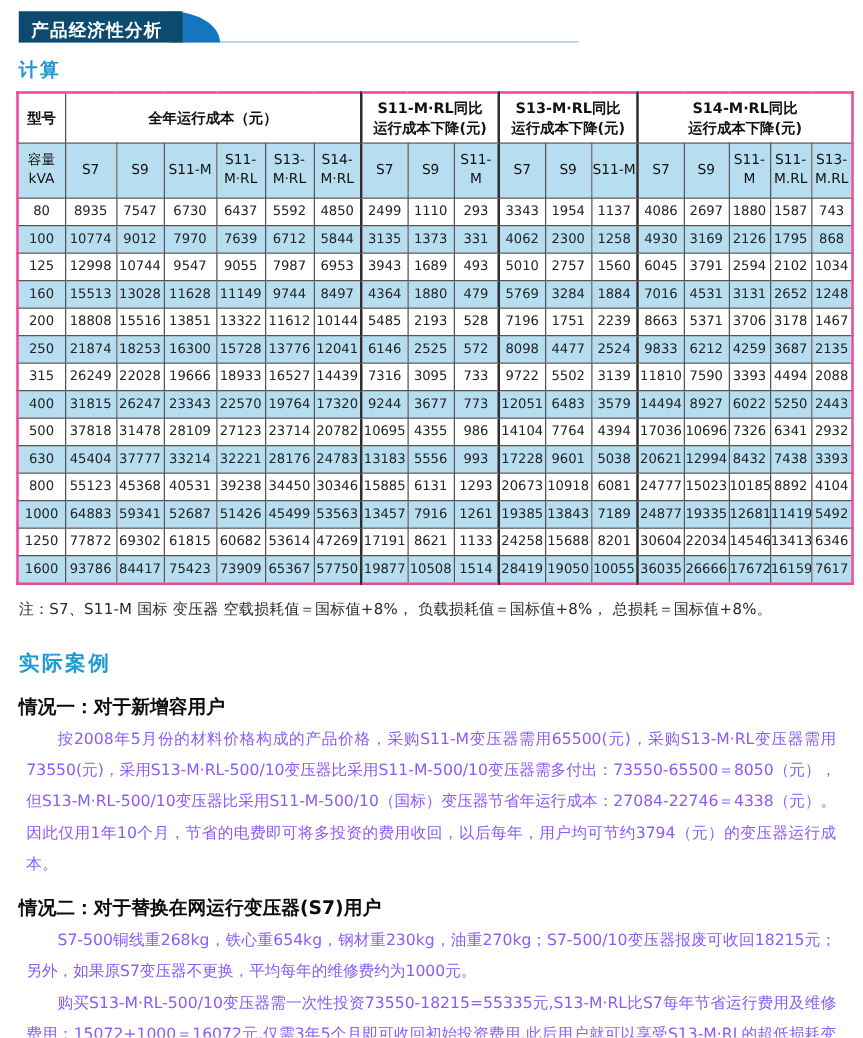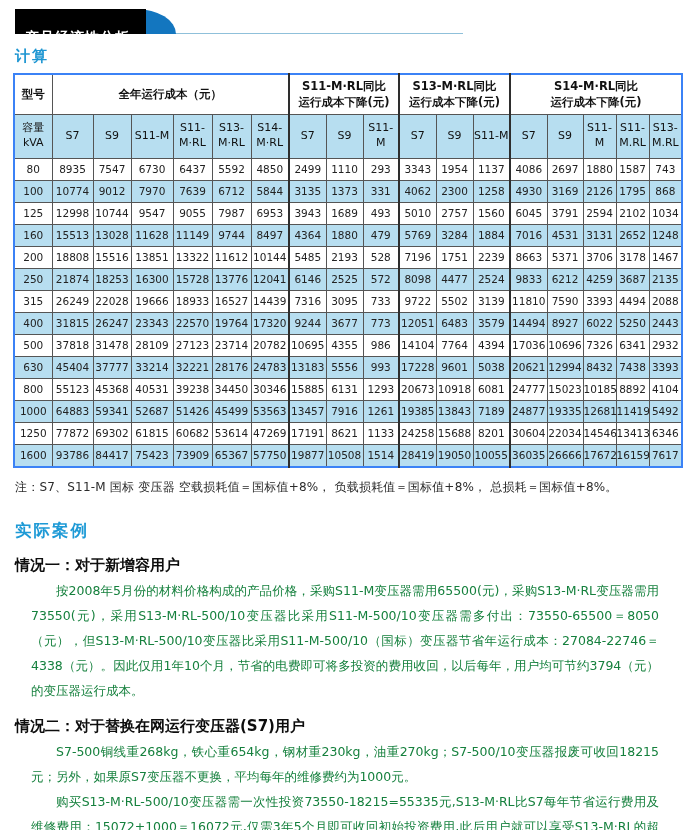--- a/index.html
+++ b/index.html
@@ -16,10 +16,10 @@
   .titlebar { position: relative; height: 25px; }
   .badge { position: absolute; left: 2px; top: 0; height: 25px; display: flex; }
   .badge-dark {
-    background: #000000; color: #fff;
+    background: #0c4a6e; color: #fff;
     font-size: 14px; font-weight: bold;
     height: 25px; line-height: 25px;
-    padding: 16px 16px 0 10px; letter-spacing: 1px;
+    padding: 4px 16px 0 10px; letter-spacing: 1px;
     position: relative; z-index: 2;
   }
   .badge-tail {

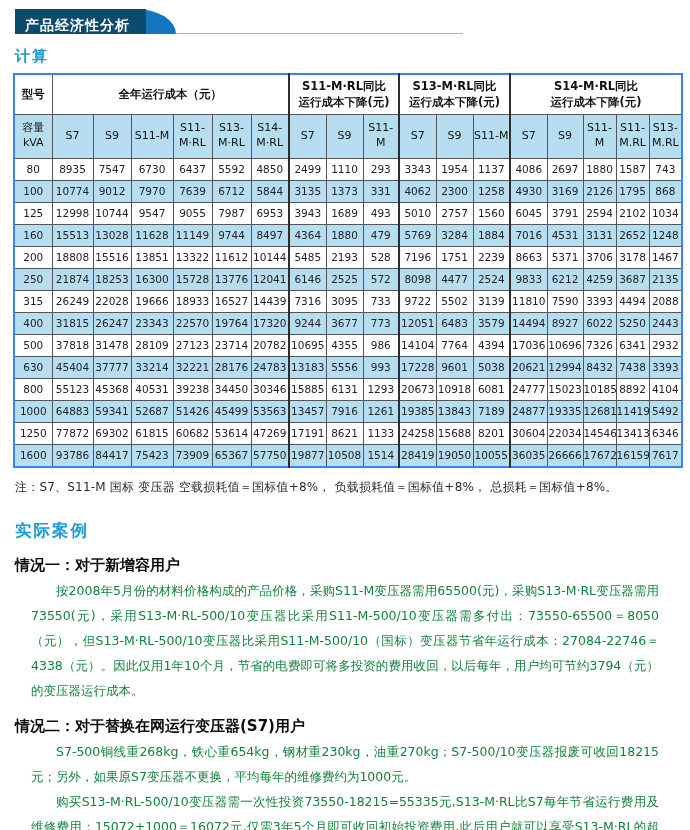--- a/index.html
+++ b/index.html
@@ -34,7 +34,7 @@
   
   table.cost {
     width: 664px; border-collapse: collapse; table-layout: fixed;
-    border: 2px solid #3b82f6;
+    border: 2px solid #ec4899;
   }
   table.cost th, table.cost td {
     border: 1px solid #555; text-align: center; vertical-align: middle;

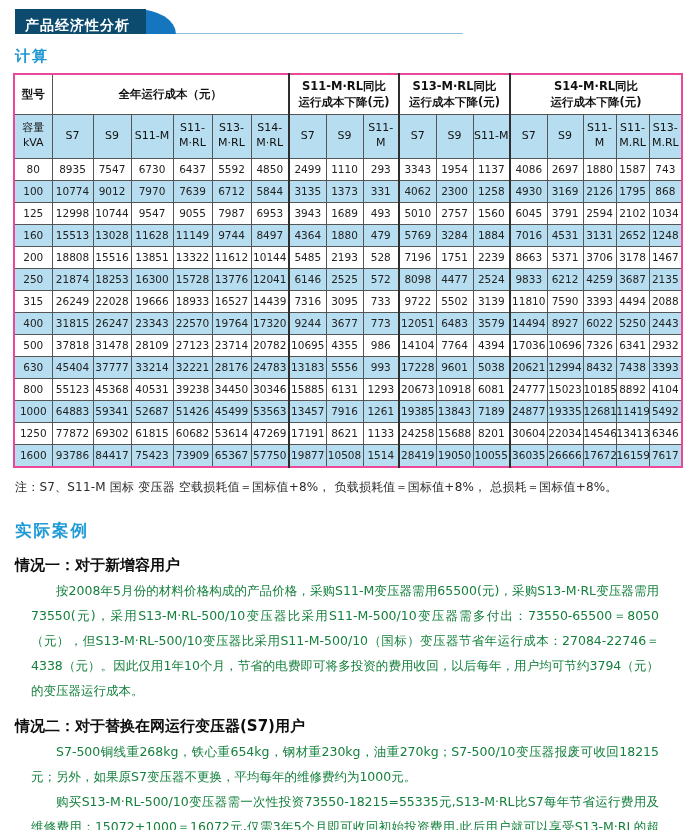--- a/index.html
+++ b/index.html
@@ -58,8 +58,8 @@
 
   .case-heading { margin: 14px 0 3px 2px; font-size: 15px; font-weight: bold; color: #0d0d0d; }
   .case-body {
-    margin: 0 18px; font-size: 12.5px; line-height: 2.0;
-    text-indent: 2em; color: #15803d; text-align: justify;
+    margin: 0 8px; font-size: 12.5px; line-height: 2.0;
+    text-indent: 2em; color: #8b5cf6; text-align: justify;
   }
 </style>
 </head>

